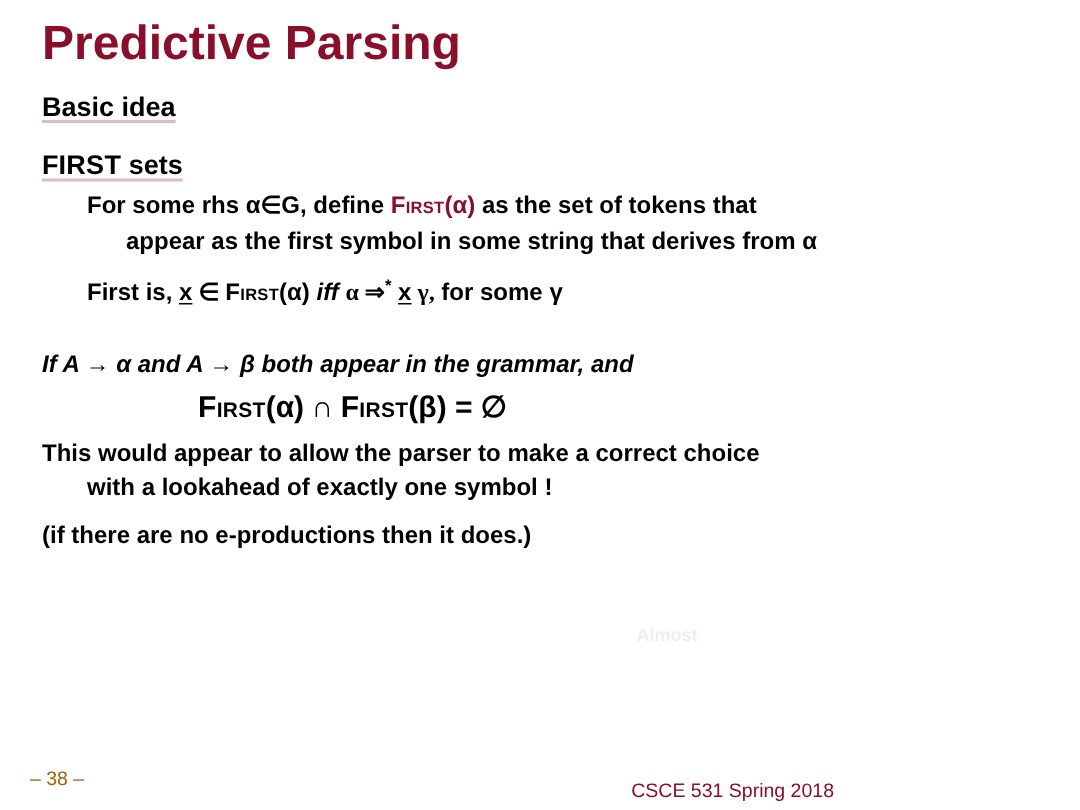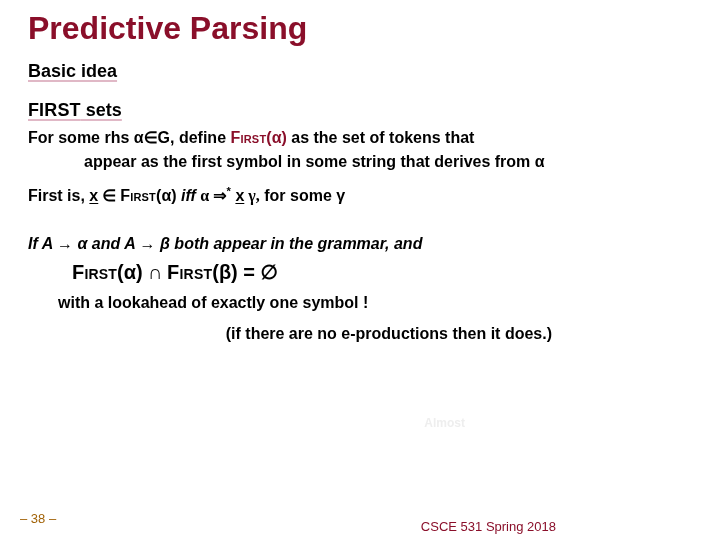--- a/index.html
+++ b/index.html
@@ -43,7 +43,7 @@
     margin: 2px 0;
   }
   .line.italic { font-style: italic; }
-  .indent1 { }
+  .indent1 { margin-left: 30px; }
   .indent2 { margin-left: 56px; }
   .big-expr {
     font-size: 20px;

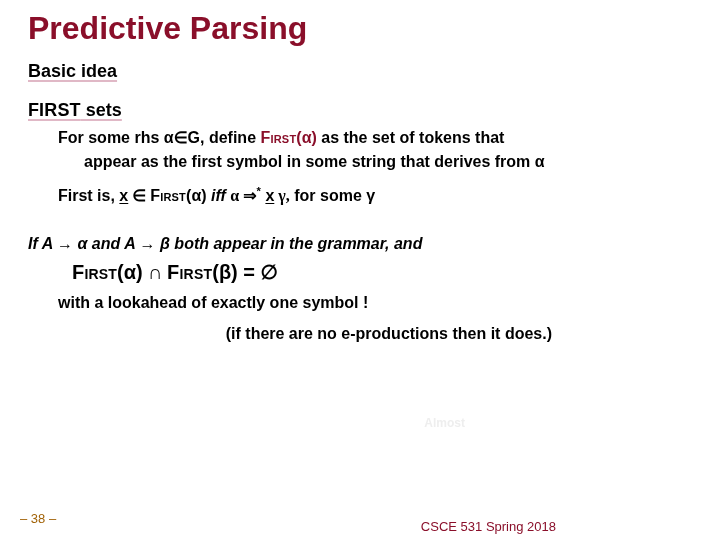--- a/index.html
+++ b/index.html
@@ -47,7 +47,7 @@
   .indent2 { margin-left: 56px; }
   .big-expr {
     font-size: 20px;
-    margin-left: 44px;
+    margin-left: 104px;
     margin-top: 4px;
     margin-bottom: 6px;
   }

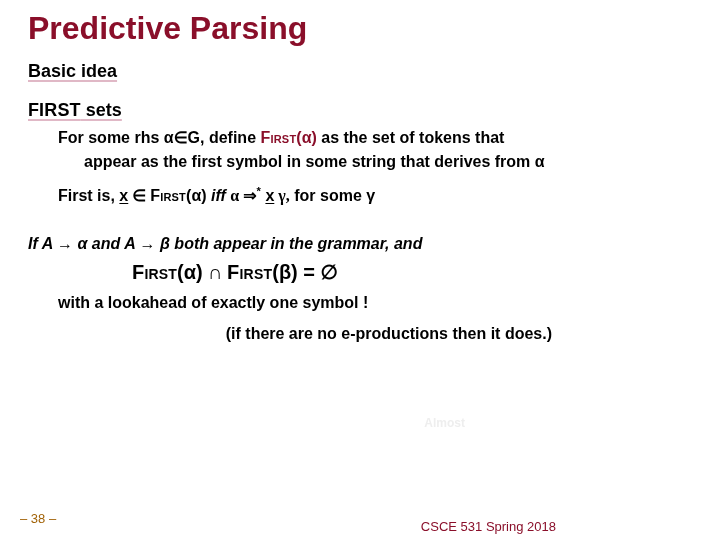--- a/index.html
+++ b/index.html
@@ -110,6 +110,7 @@
     <span class="smallcaps">First</span><span>(α)</span><span class="sym"> ∩ </span><span class="smallcaps">First</span><span>(β)</span><span> = ∅</span>
   </div>
 
+  <div class="line" style="margin-top:6px;">This would appear to allow the parser to make a correct choice</div>
   <div class="line indent1" style="margin-left:30px;">with a lookahead of exactly one symbol !</div>
 
   <div class="line" style="margin-top:10px;text-align:right;">(if there are no e-productions then it does.)</div>

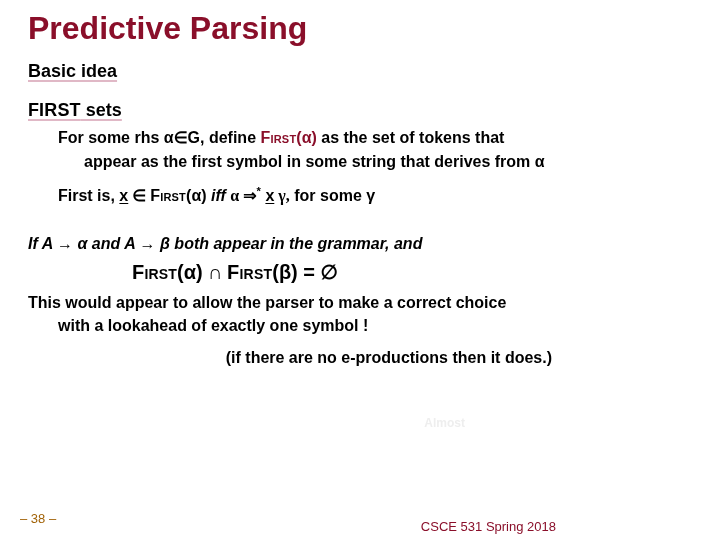--- a/index.html
+++ b/index.html
@@ -113,7 +113,7 @@
   <div class="line" style="margin-top:6px;">This would appear to allow the parser to make a correct choice</div>
   <div class="line indent1" style="margin-left:30px;">with a lookahead of exactly one symbol !</div>
 
-  <div class="line" style="margin-top:10px;text-align:right;">(if there are no e-productions then it does.)</div>
+  <div class="line" style="margin-top:10px;">(if there are no e-productions then it does.)</div>
 
   <div class="almost-hidden">Almost</div>
 

